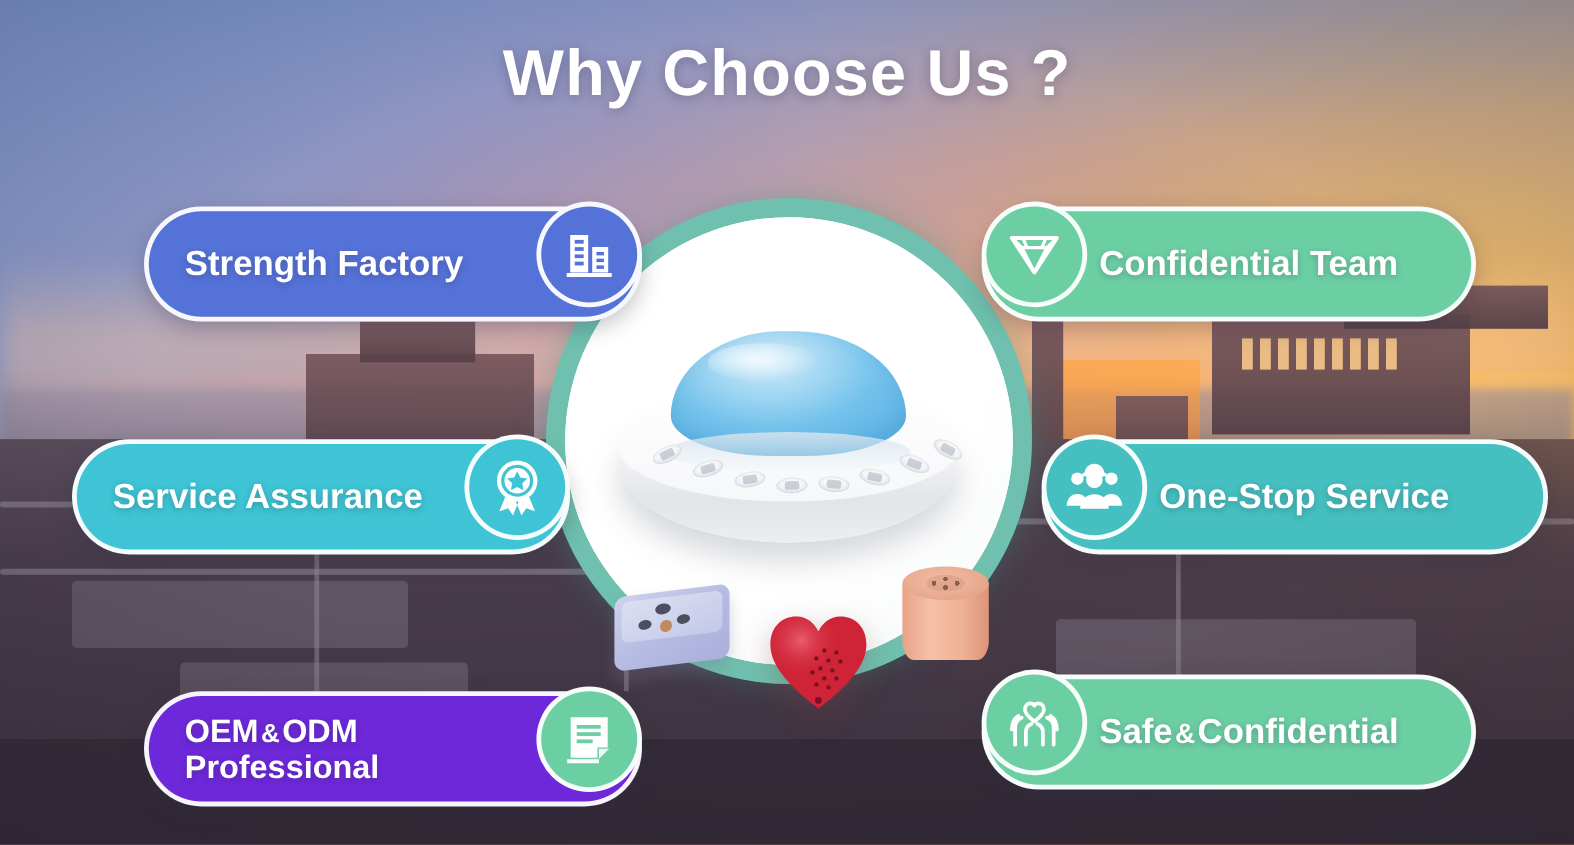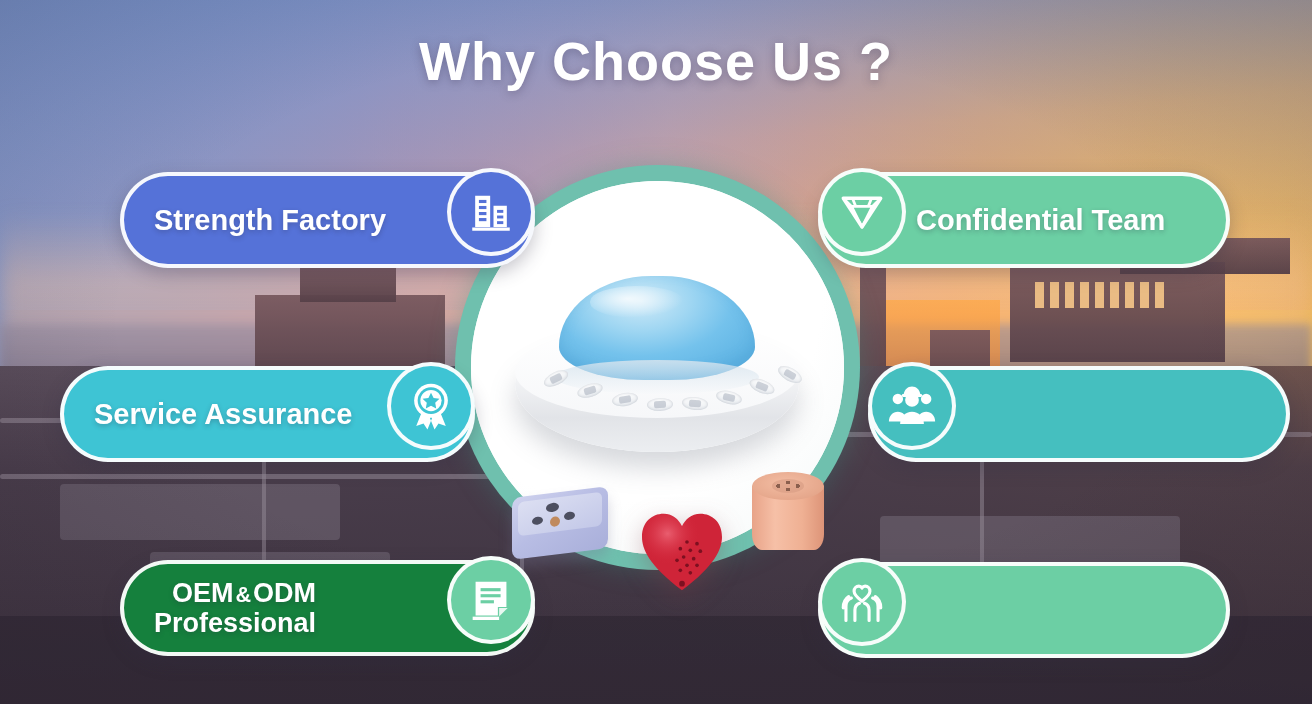--- a/index.html
+++ b/index.html
@@ -193,7 +193,6 @@
     color: #ffffff; font-weight: bold; font-size: 29px;
     line-height: 1.12; white-space: pre-line;
     text-shadow: 0 2px 5px rgba(40,40,60,.28);
-    text-align: right;
   }
   .pill-label.two-line { font-size: 27px; }
   .pill-icon {

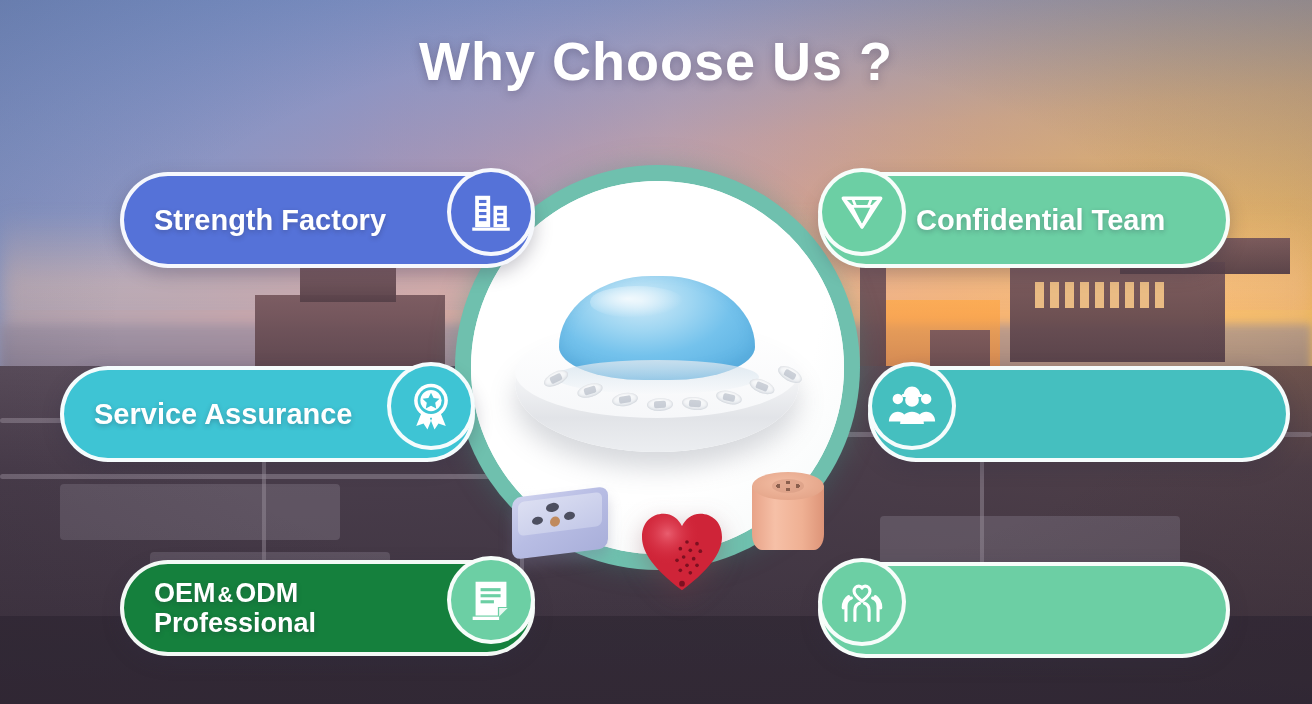--- a/index.html
+++ b/index.html
@@ -407,6 +407,7 @@
         <rect x="7.1" y="6.2" width="9.8" height="1.5" rx=".7"></rect>
       </svg>
     </span>
+    <span class="pill-label">One-Stop Service</span>
   </div>
 
   <div class="pill icon-left" style="left:818px; top:562px; width:412px; background:#6ccfa4;">

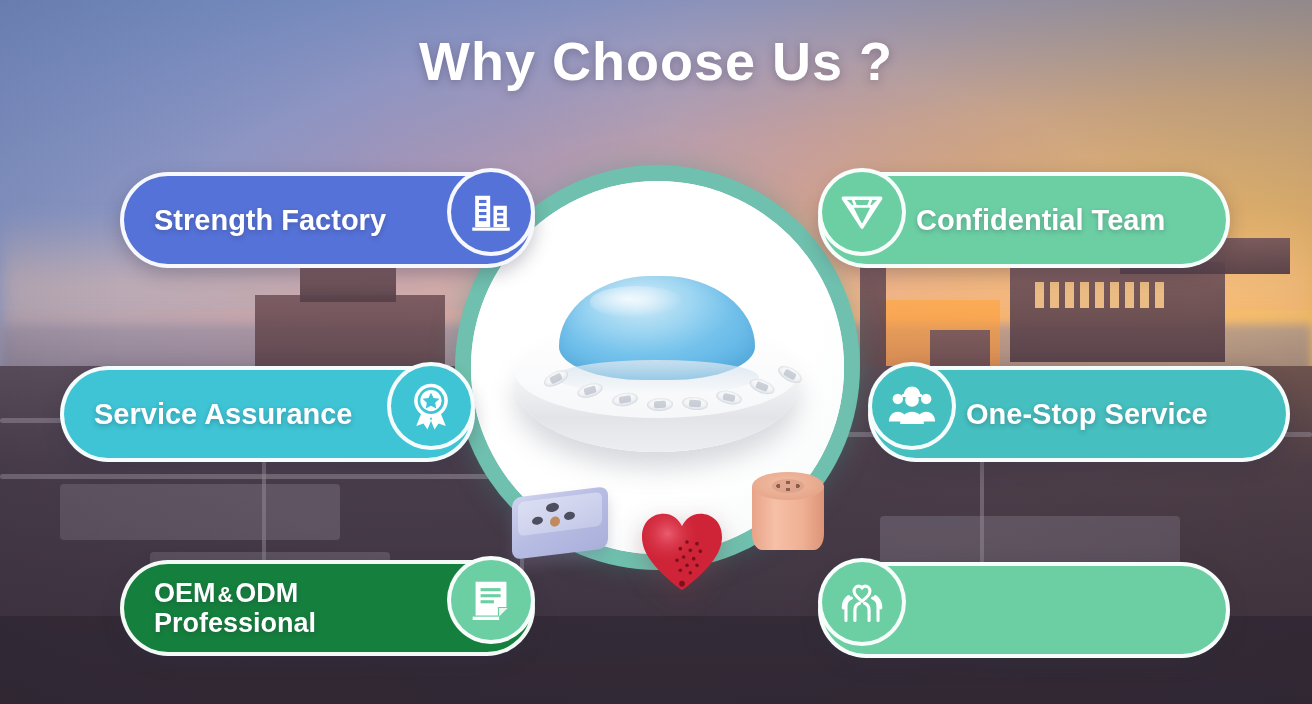--- a/index.html
+++ b/index.html
@@ -368,7 +368,7 @@
     </span>
   </div>
 
-  <div class="pill icon-right" style="left:120px; top:560px; width:415px; background:#15803d;">
+  <div class="pill icon-right" style="left:120px; top:576px; width:415px; background:#6d28d9;">
     <span class="pill-label two-line"><span>OEM</span><span class="amp">&amp;</span><span>ODM</span><br><span>Professional</span></span>
     <span class="pill-icon" style="background:#6ccfa4;">
       <svg viewBox="0 0 24 24" aria-hidden="true">

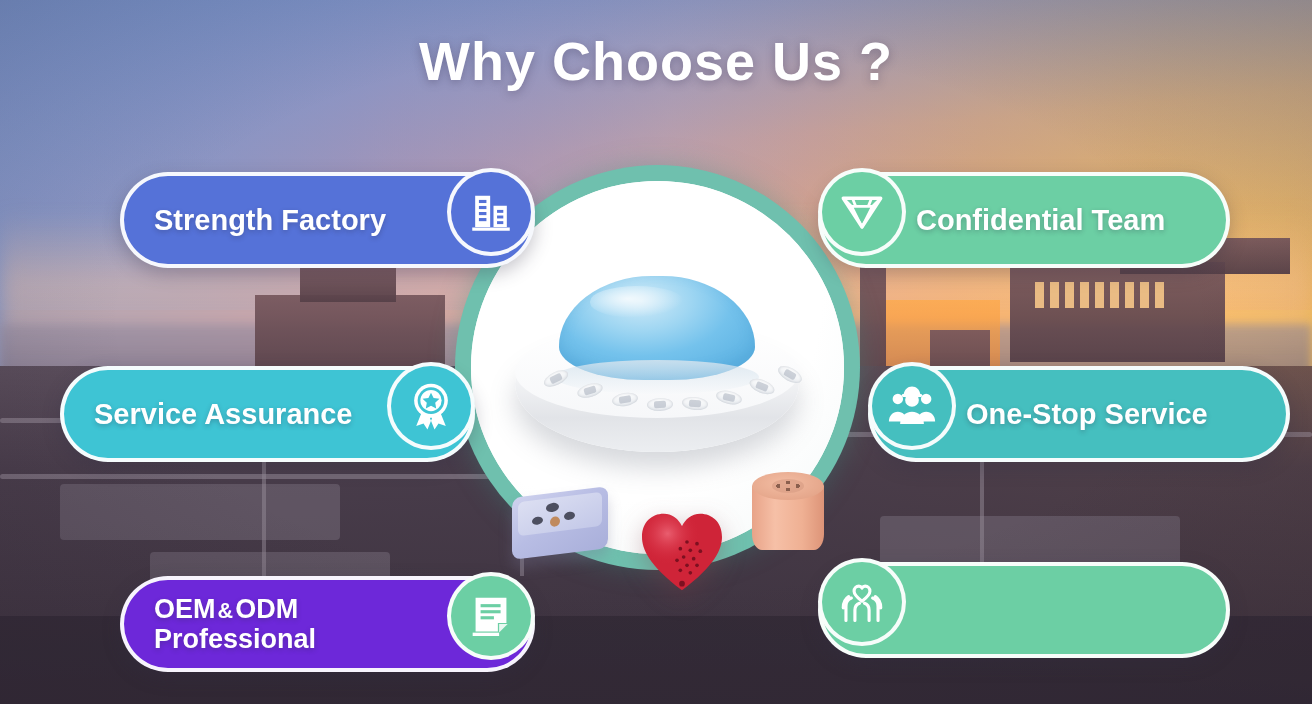--- a/index.html
+++ b/index.html
@@ -419,6 +419,7 @@
         <path d="M8.6 20.9v-5.1c0-1.5.9-2.7 2.2-3.2M15.4 20.9v-5.1c0-1.5-.9-2.7-2.2-3.2" fill="none" stroke="#ffffff" stroke-width="1.5" stroke-linecap="round"></path>
       </svg>
     </span>
+    <span class="pill-label"><span>Safe</span><span class="amp">&amp;</span><span>Confidential</span></span>
   </div>
 
 </div>

